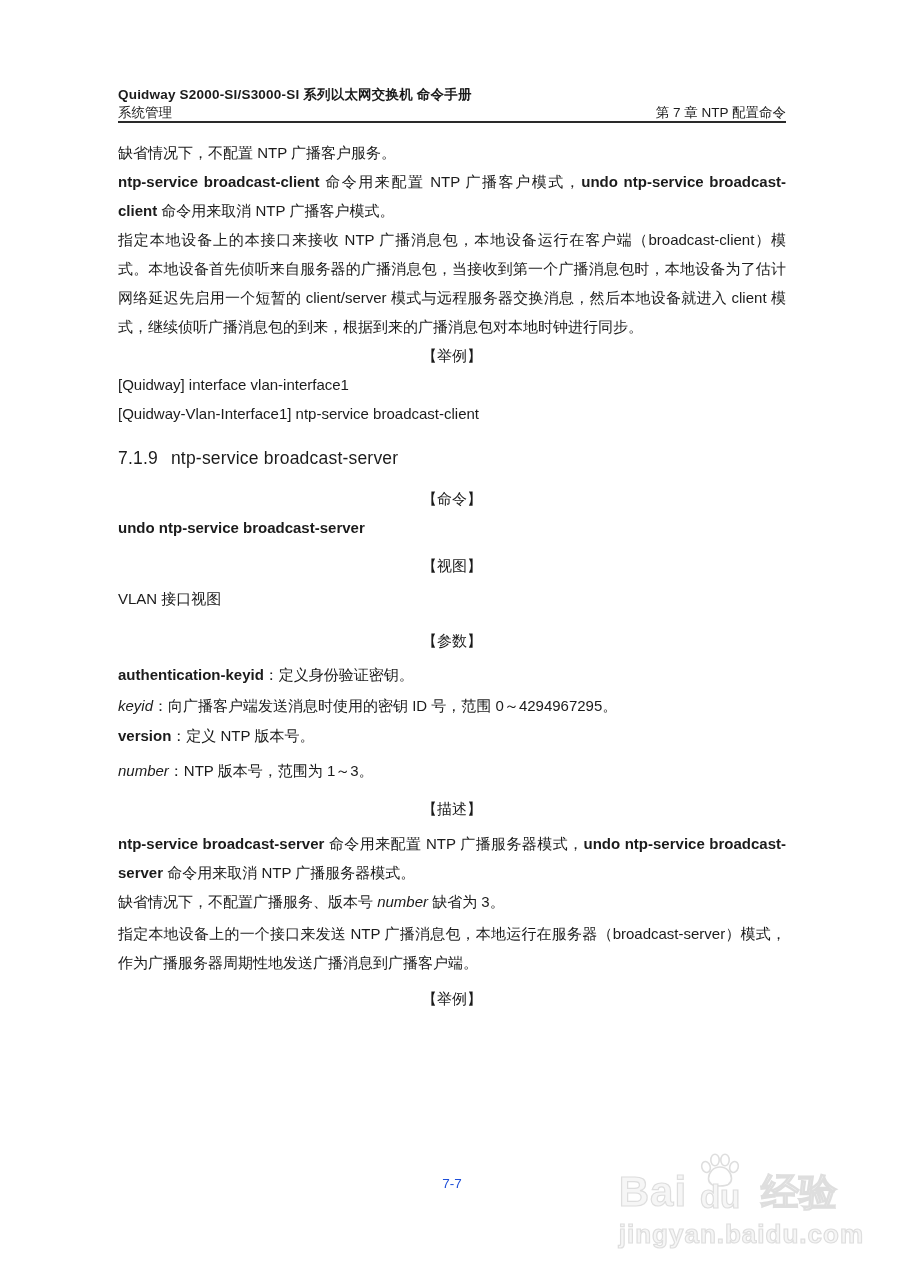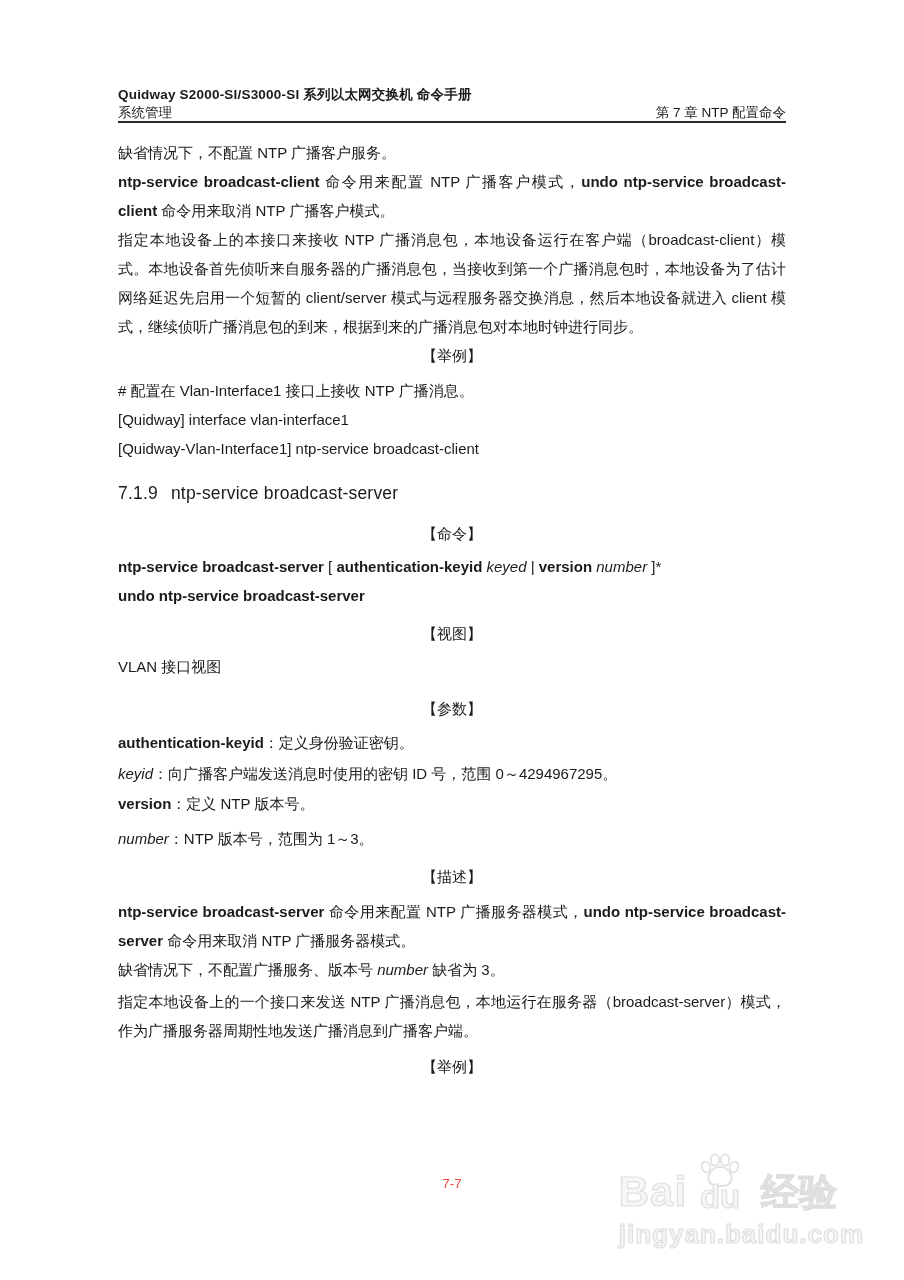--- a/index.html
+++ b/index.html
@@ -65,7 +65,6 @@
 
     <div class="label" style="margin-top:0px">【举例】</div>
 
-    <p class="body" style="margin-top:6px"># 配置在 Vlan-Interface1 接口上接收 NTP 广播消息。</p>
     <p class="body">[Quidway] interface vlan-interface1</p>
     <p class="body">[Quidway-Vlan-Interface1] ntp-service broadcast-client</p>
 

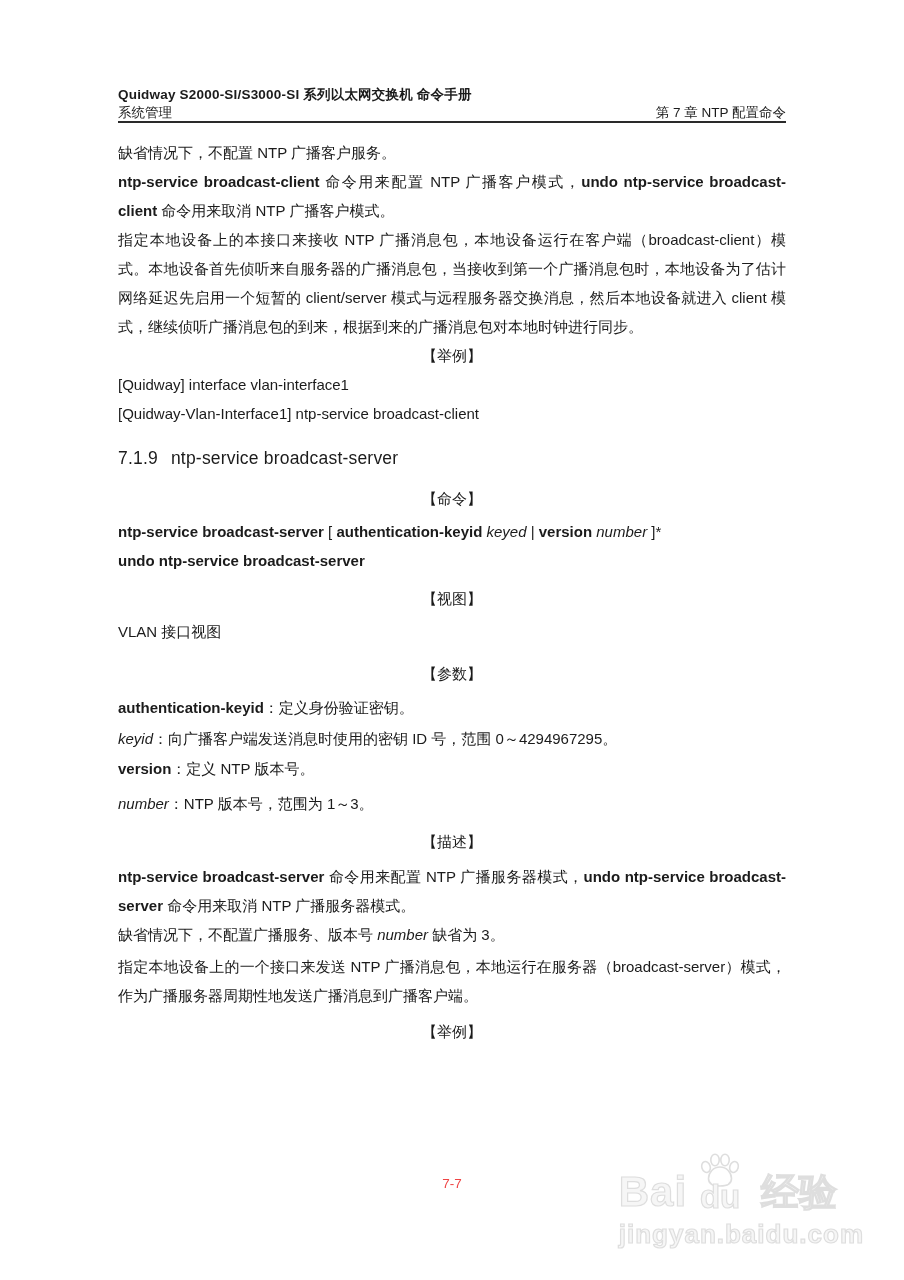--- a/index.html
+++ b/index.html
@@ -72,7 +72,6 @@
 
     <div class="label" style="margin-top:14px">【命令】</div>
 
-    <p class="body" style="margin-top:4px"><span class="b">ntp-service broadcast-server</span><span> [ </span><span class="b">authentication-keyid</span><span> </span><span class="i">keyed</span><span> | </span><span class="b">version</span><span> </span><span class="i">number</span><span> ]*</span></p>
     <p class="body b">undo ntp-service broadcast-server</p>
 
     <div class="label" style="margin-top:9px">【视图】</div>

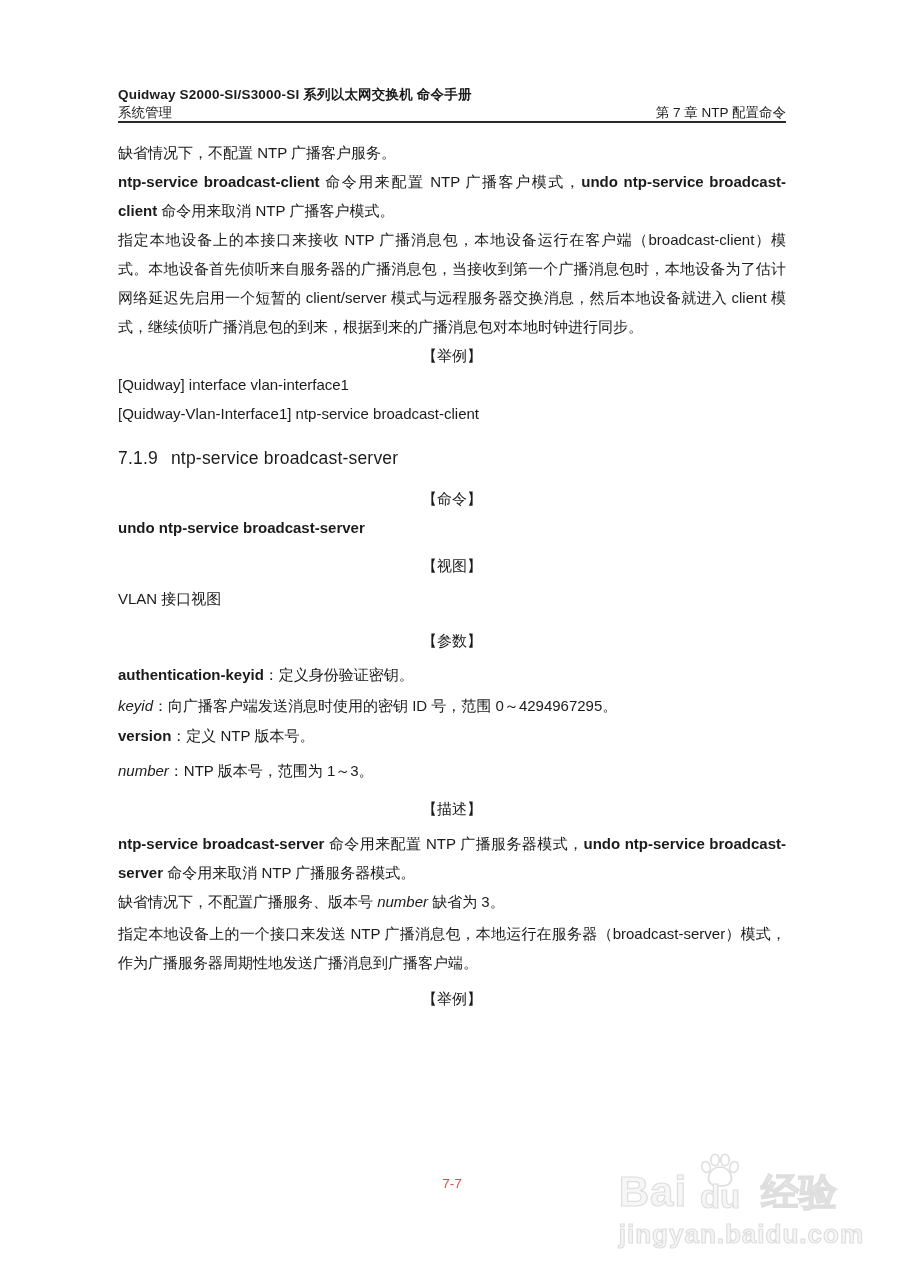--- a/index.html
+++ b/index.html
@@ -29,7 +29,7 @@
 
   
   .pagenum{position:absolute;left:118px;top:1176px;width:668px;text-align:center;
-           font-size:13.5px;color:#ef4444;}
+           font-size:13.5px;color:#1d4ed8;}
 
   
   .wm{position:absolute;right:40px;bottom:30px;color:#f6f6f6;

